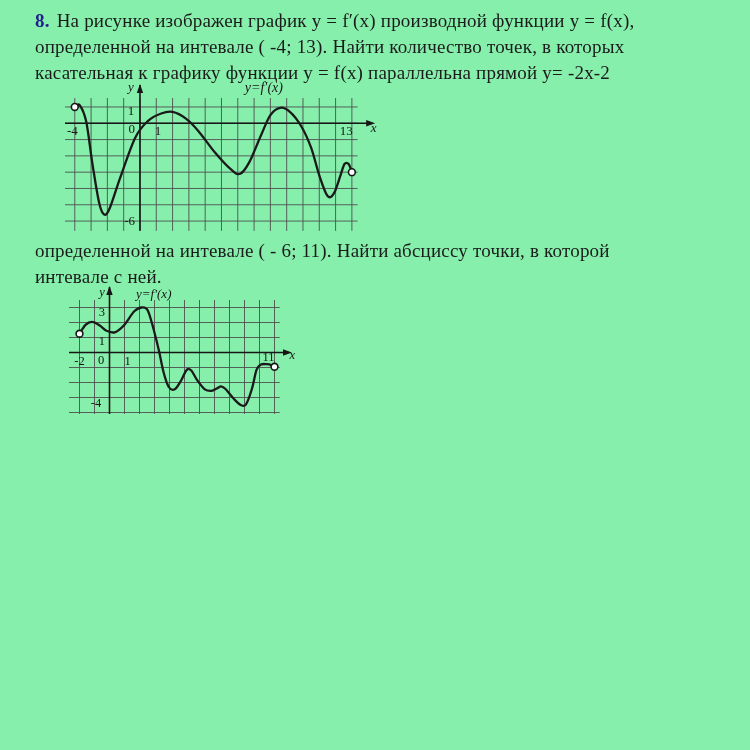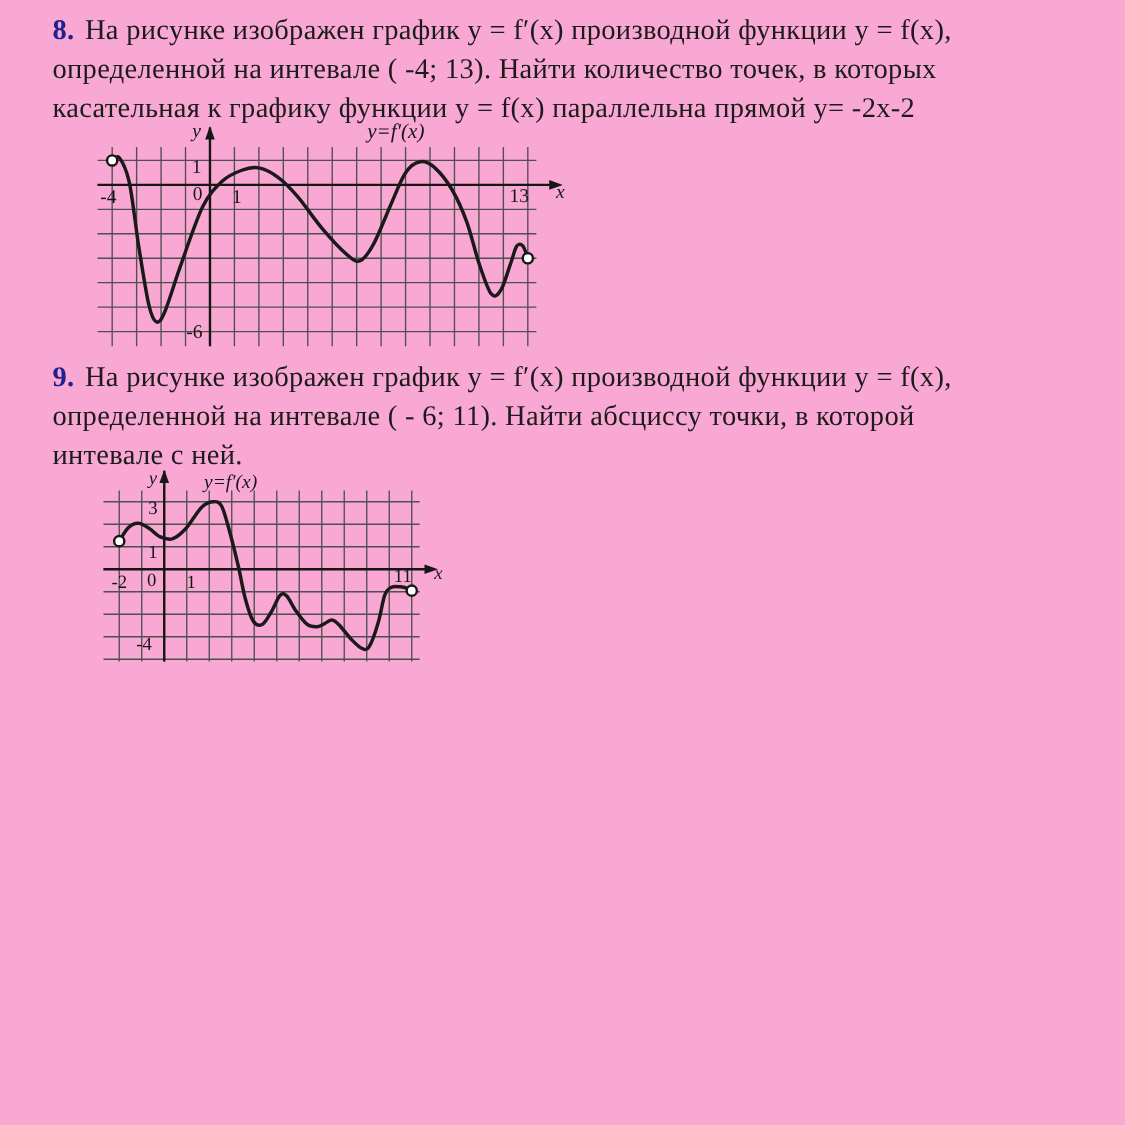--- a/index.html
+++ b/index.html
@@ -6,7 +6,7 @@
   .sheet{
     position:relative;
     width:750px;height:750px;
-    background:#f9a8d4;
+    background:#86efac;
     box-sizing:border-box;
     padding:8px 0 0 35px;
     overflow:hidden;

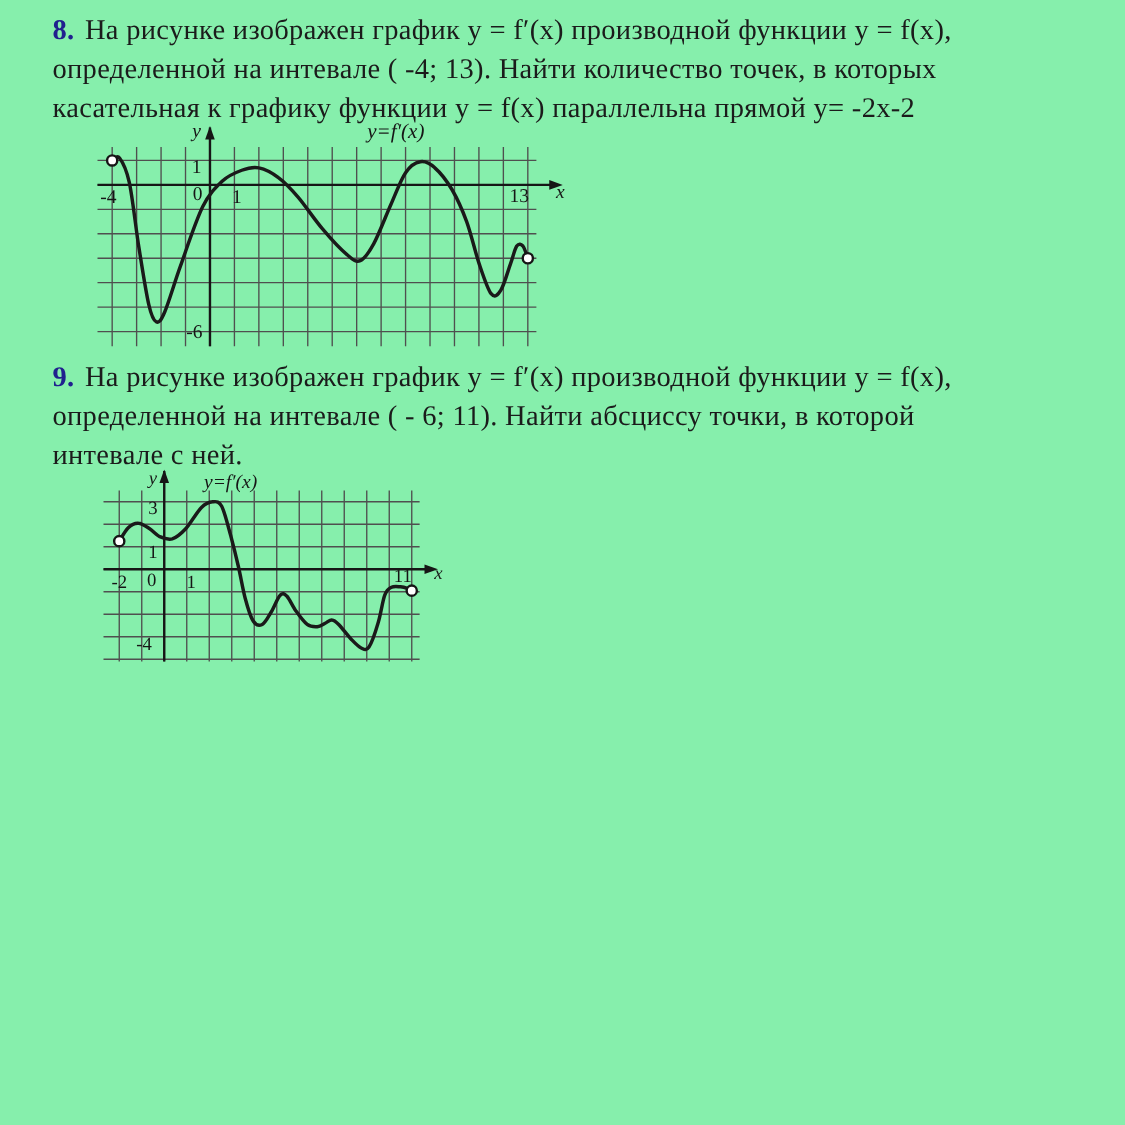--- a/index.html
+++ b/index.html
@@ -96,7 +96,6 @@
   </section>
 
   <section>
-    <p class="tline"><span class="pnum">9.</span><span>На рисунке изображен график y = f′(x) производной функции y = f(x),</span></p>
     <p class="tline">определенной на интевале ( - 6; 11). Найти абсциссу точки, в которой</p>
     <p class="tline">интевале с ней.</p>
     <figure class="fig2">

